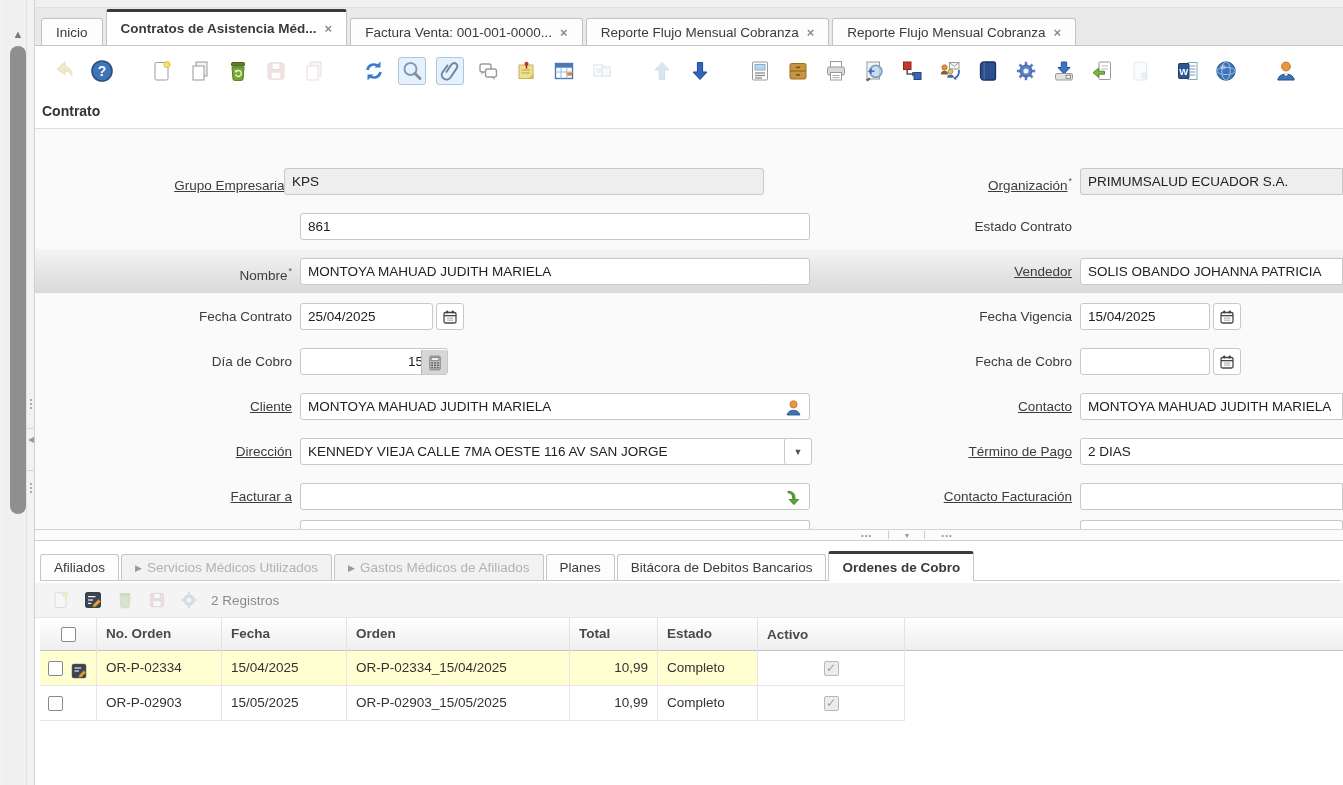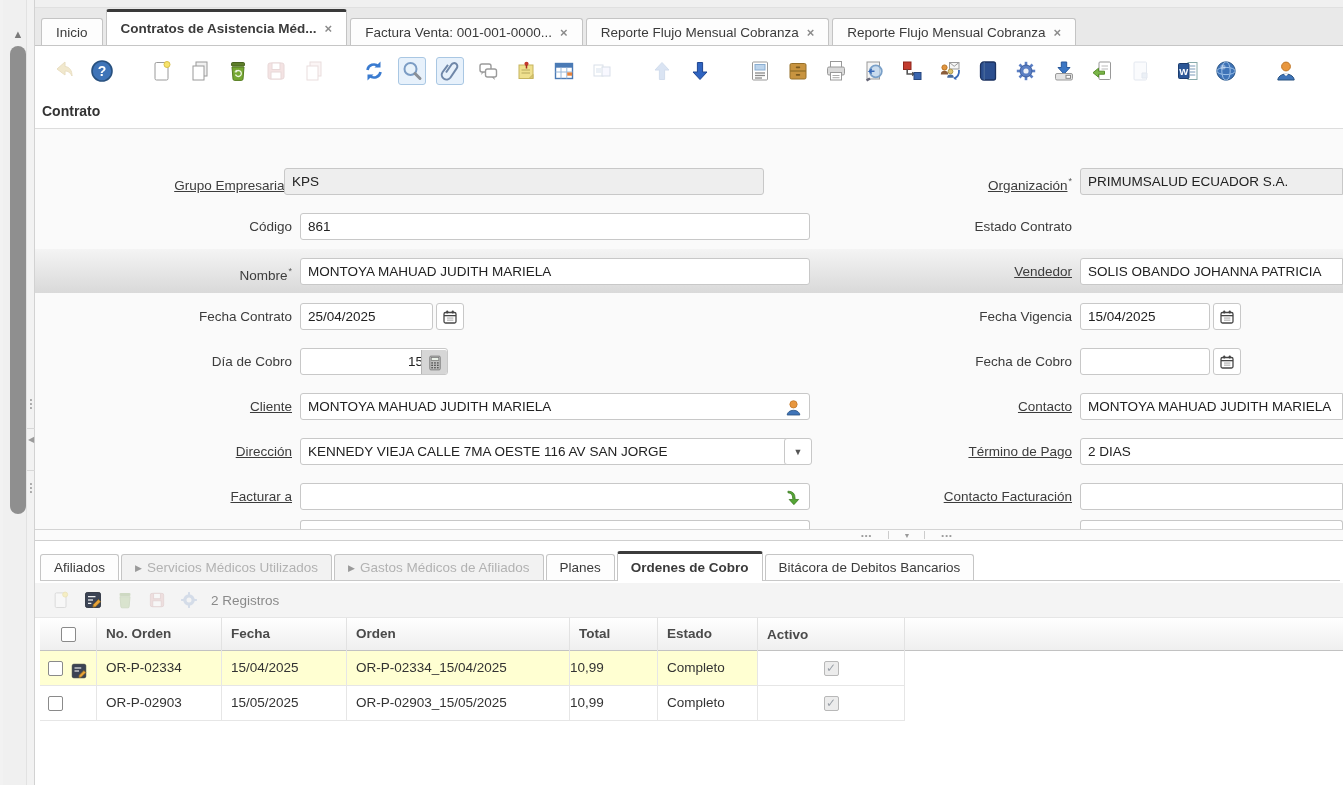--- a/index.html
+++ b/index.html
@@ -377,7 +377,6 @@
   <div class="flabel l" style="top:168px"><span class="lnk">Grupo Empresarial</span><sup>*</sup></div>
   <div class="inp ro" style="top:168px;left:284px;width:480px"><span>KPS</span></div>
 
-  <div class="flabel l" style="top:213px"><span>Código</span></div>
   <div class="inp" style="top:213px;left:300px;width:510px"><span>861</span></div>
 
   <div class="flabel l" style="top:258px"><span>Nombre</span><sup>*</sup></div>

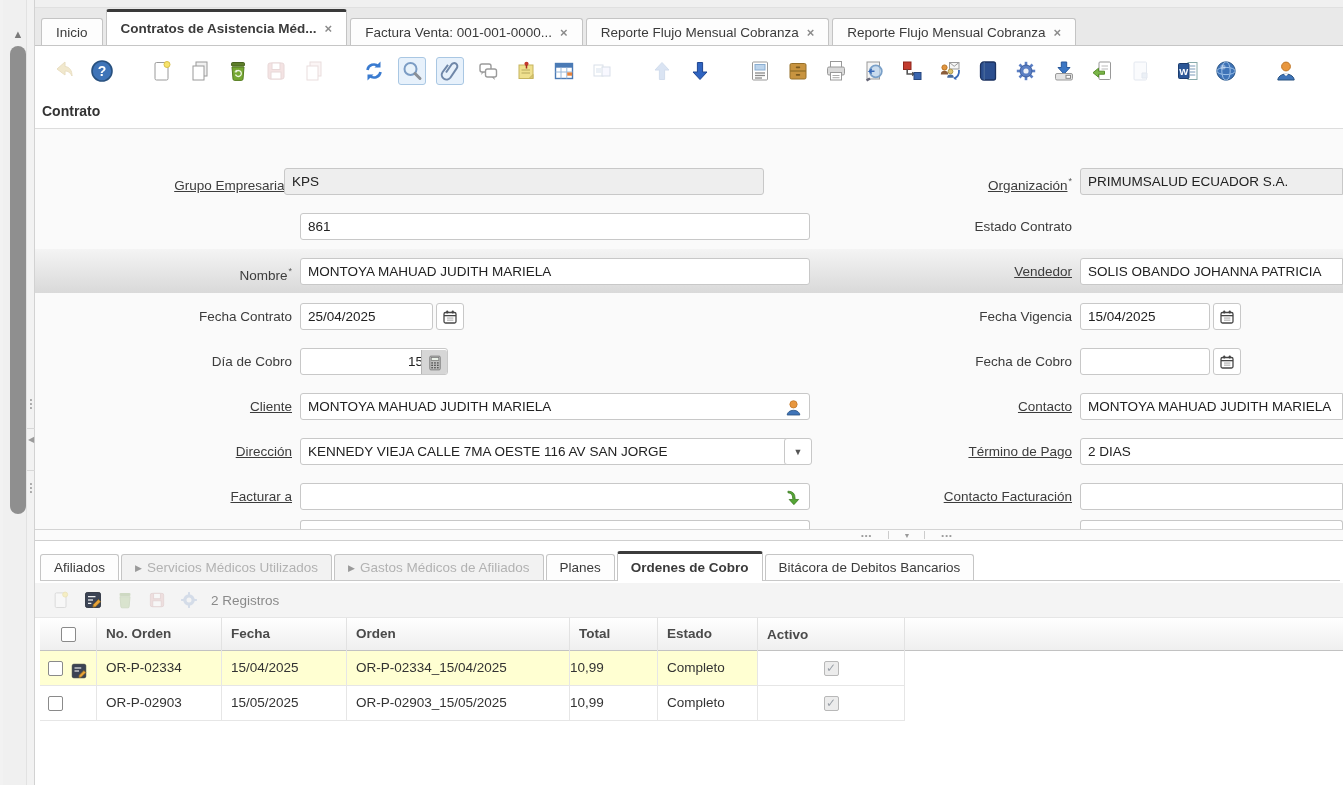--- a/index.html
+++ b/index.html
@@ -509,11 +509,11 @@
       <div class="btab">
           <span>Planes</span>
         </div>
+      <div class="btab">
+          <span>Bitácora de Debitos Bancarios</span>
+        </div>
       <div class="btab active">
           <span>Ordenes de Cobro</span>
-        </div>
-      <div class="btab">
-          <span>Bitácora de Debitos Bancarios</span>
         </div>
     </div>
 

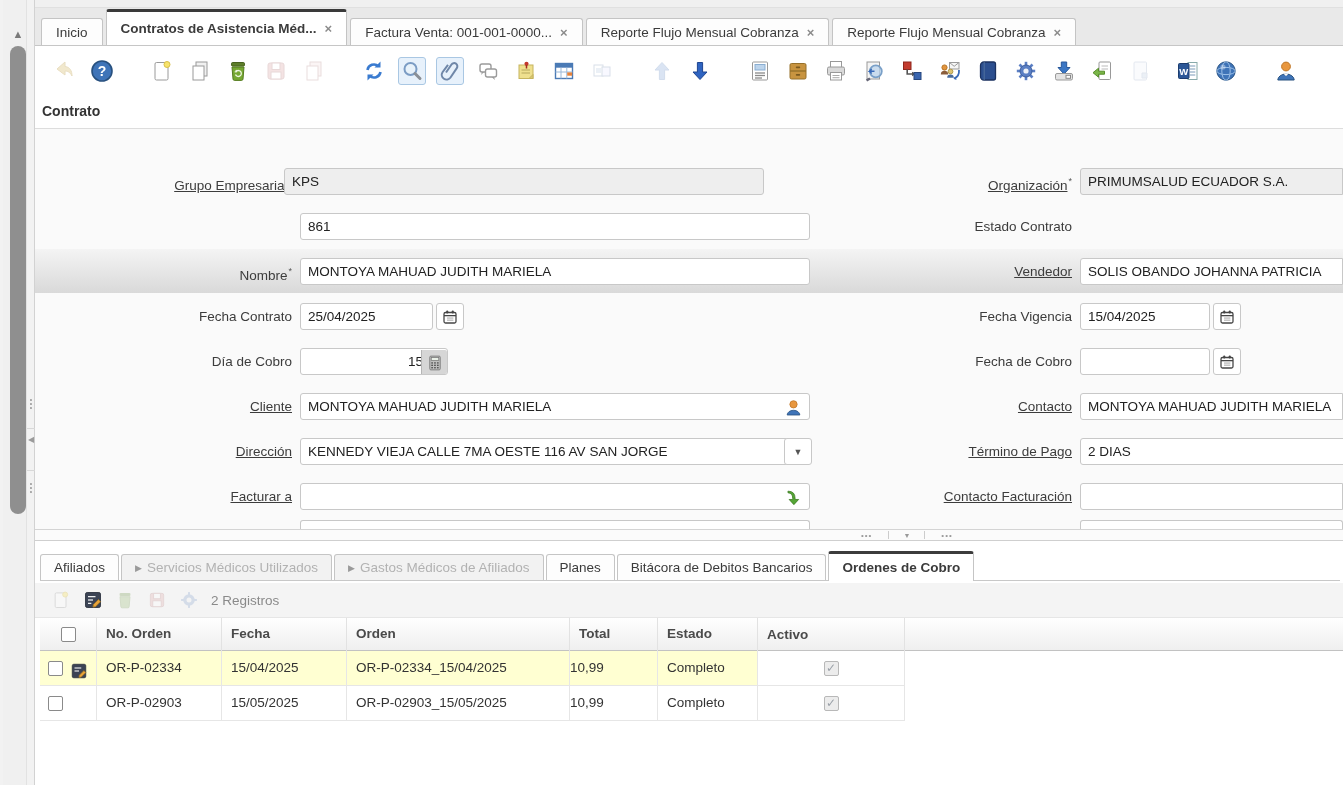--- a/index.html
+++ b/index.html
@@ -81,7 +81,7 @@
   .gcell { height:35px; line-height:34px; padding-left:9px; border-right:1px solid #e6e6e6; border-bottom:1px solid #e6e6e6; overflow:hidden; white-space:nowrap; color:#333; }
   .grow.sel .gcell { background:#ffffd2; }
   .grow .gcell.plain { background:#fff !important; }
-  .gcell.right { padding-left:0; }
+  .gcell.right { text-align:right; padding-right:9px; padding-left:0; }
   .gfill { flex:1; border:none; }
   .cb { width:15px; height:15px; border:1px solid #8a8a8a; border-radius:2px; background:#fff; display:inline-block; vertical-align:middle; cursor:pointer; }
   .cb.ro { background:#ececec; border-color:#b8b8b8; color:#9aa0a8; font-size:12px; line-height:13px; text-align:center; cursor:default; }

